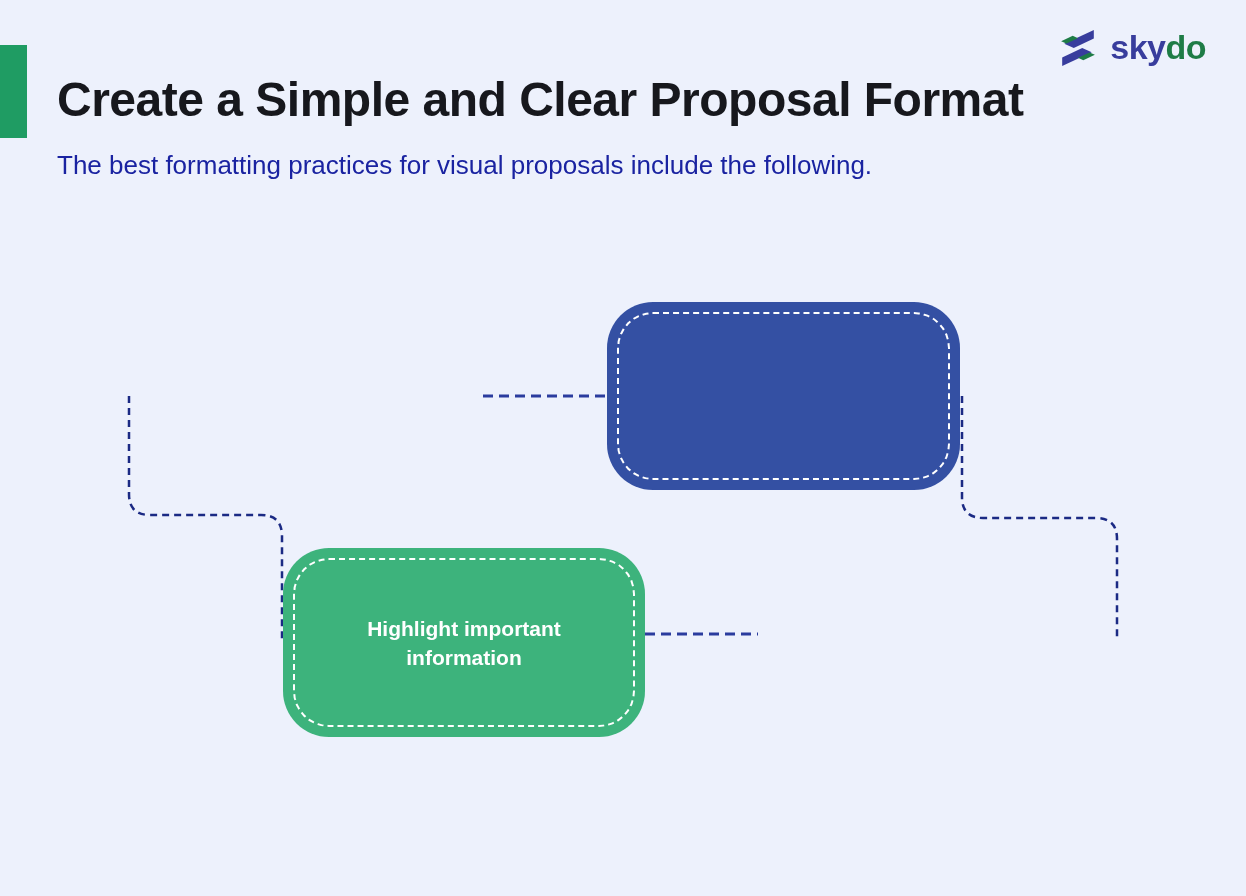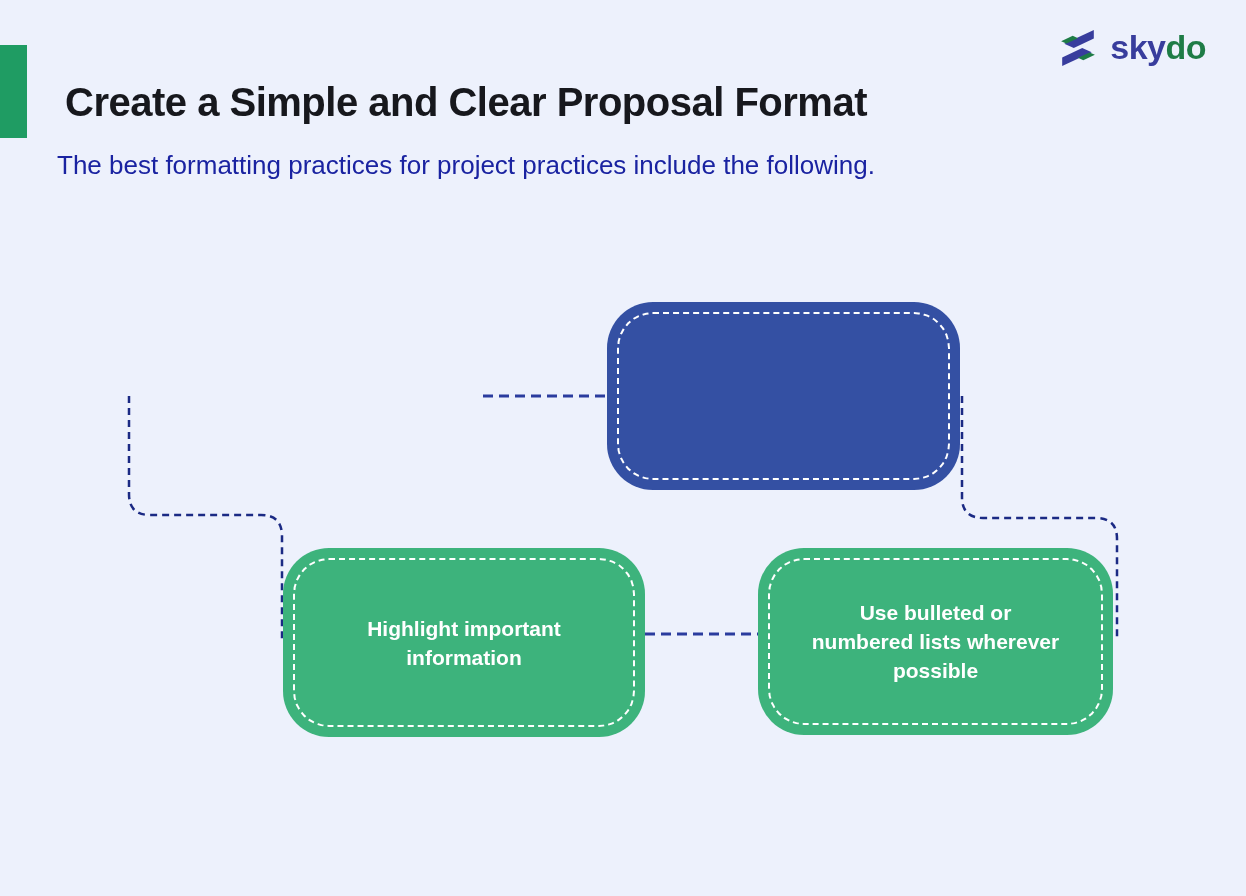--- a/index.html
+++ b/index.html
@@ -26,8 +26,8 @@
     position: absolute;
     left: 57px;
     top: 72px;
-    margin: 8px;
-    font-size: 40px;
+    margin: 0;
+    font-size: 48px;
     font-weight: bold;
     letter-spacing: -0.5px;
     color: #17181D;

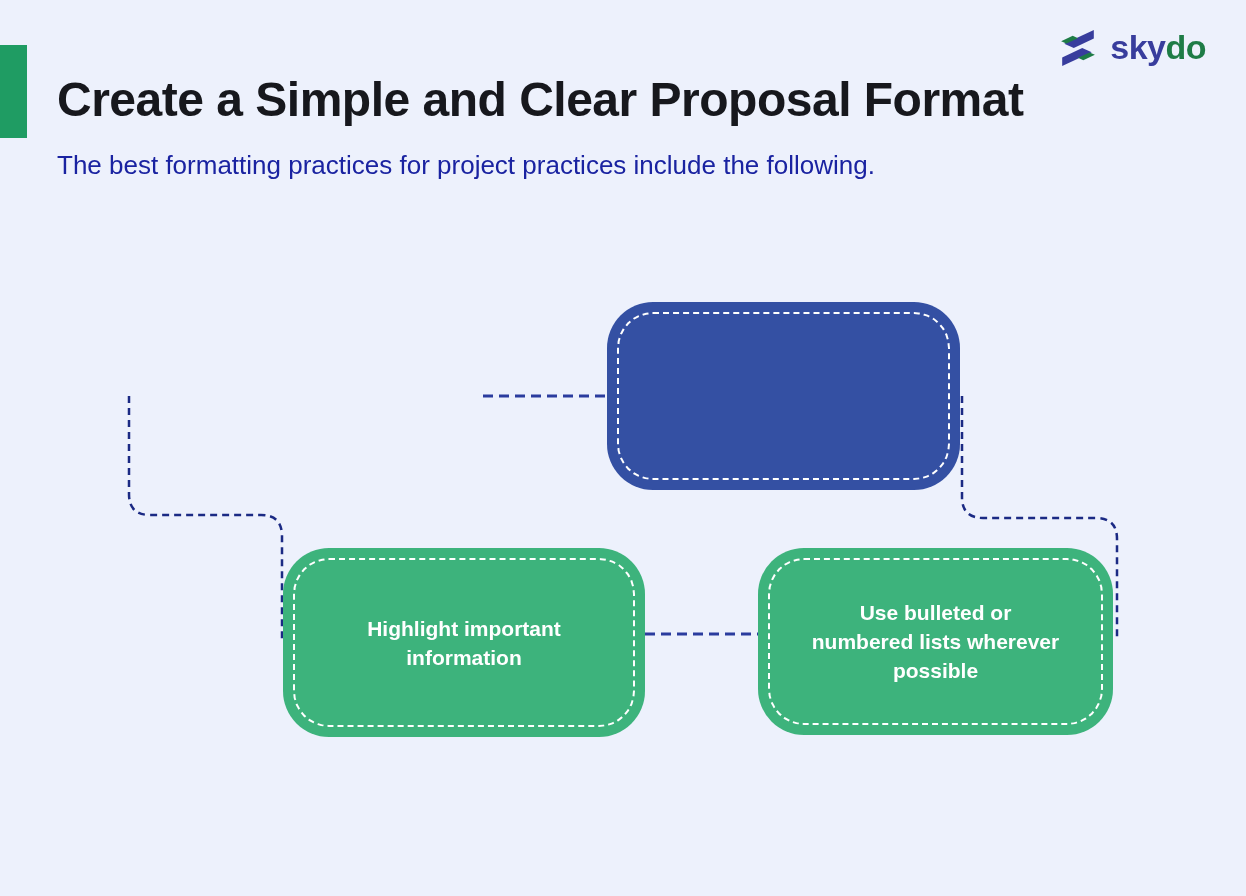--- a/index.html
+++ b/index.html
@@ -108,7 +108,7 @@
   <div class="accent-bar"></div>
 
   <h1 class="page-title">Create a Simple and Clear Proposal Format</h1>
-  <p class="page-subtitle">The best formatting practices for project practices include the following.</p>
+  <p class="page-subtitle">The best formatting practices for visual proposals include the following.</p>
 
   <div class="logo">
     <span>

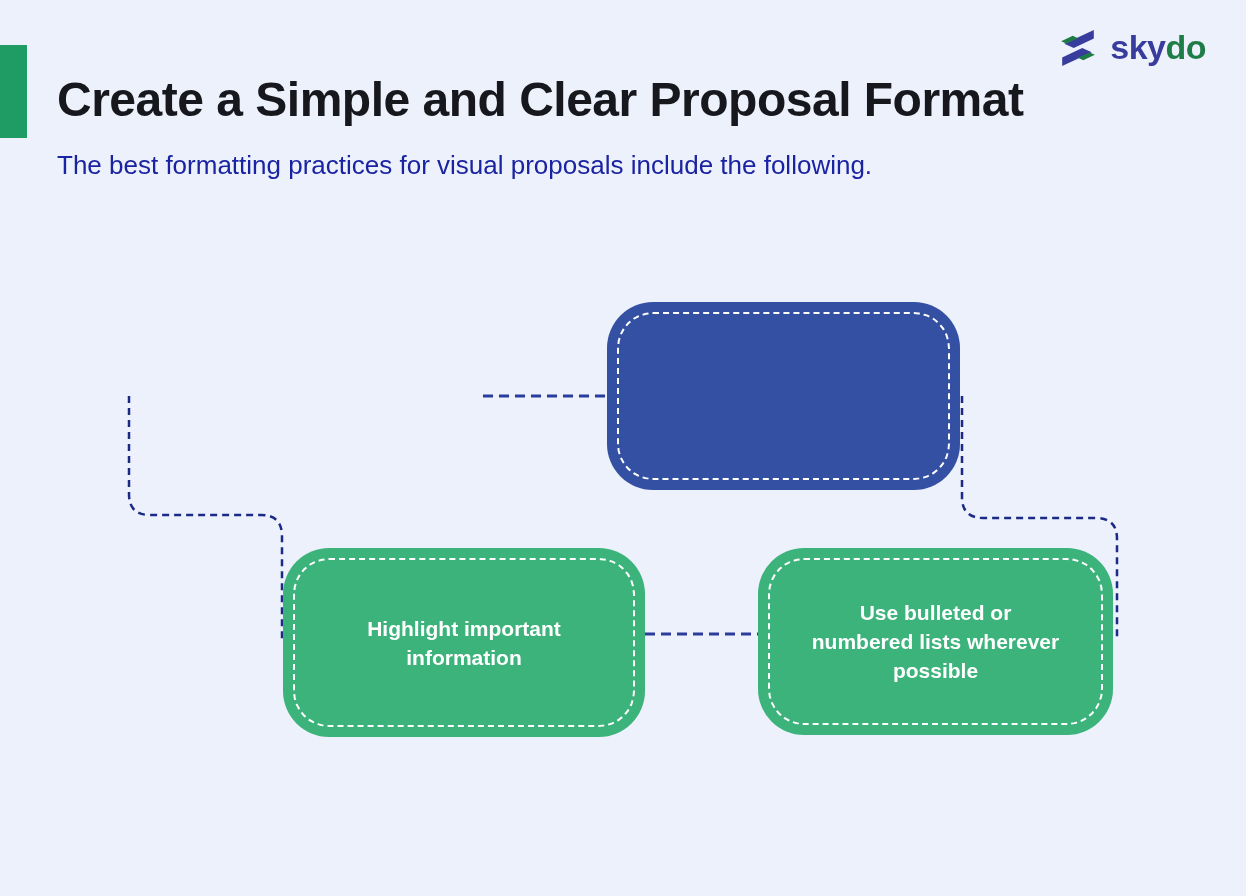--- a/index.html
+++ b/index.html
@@ -139,10 +139,6 @@
     <span class="box-text">Highlight important information</span>
   </div>
 
-  <div class="step-box green box4">
-    <div class="inner-dash"></div>
-    <span class="box-text">Use bulleted or numbered lists wherever possible</span>
-  </div>
 
 </div>
 

